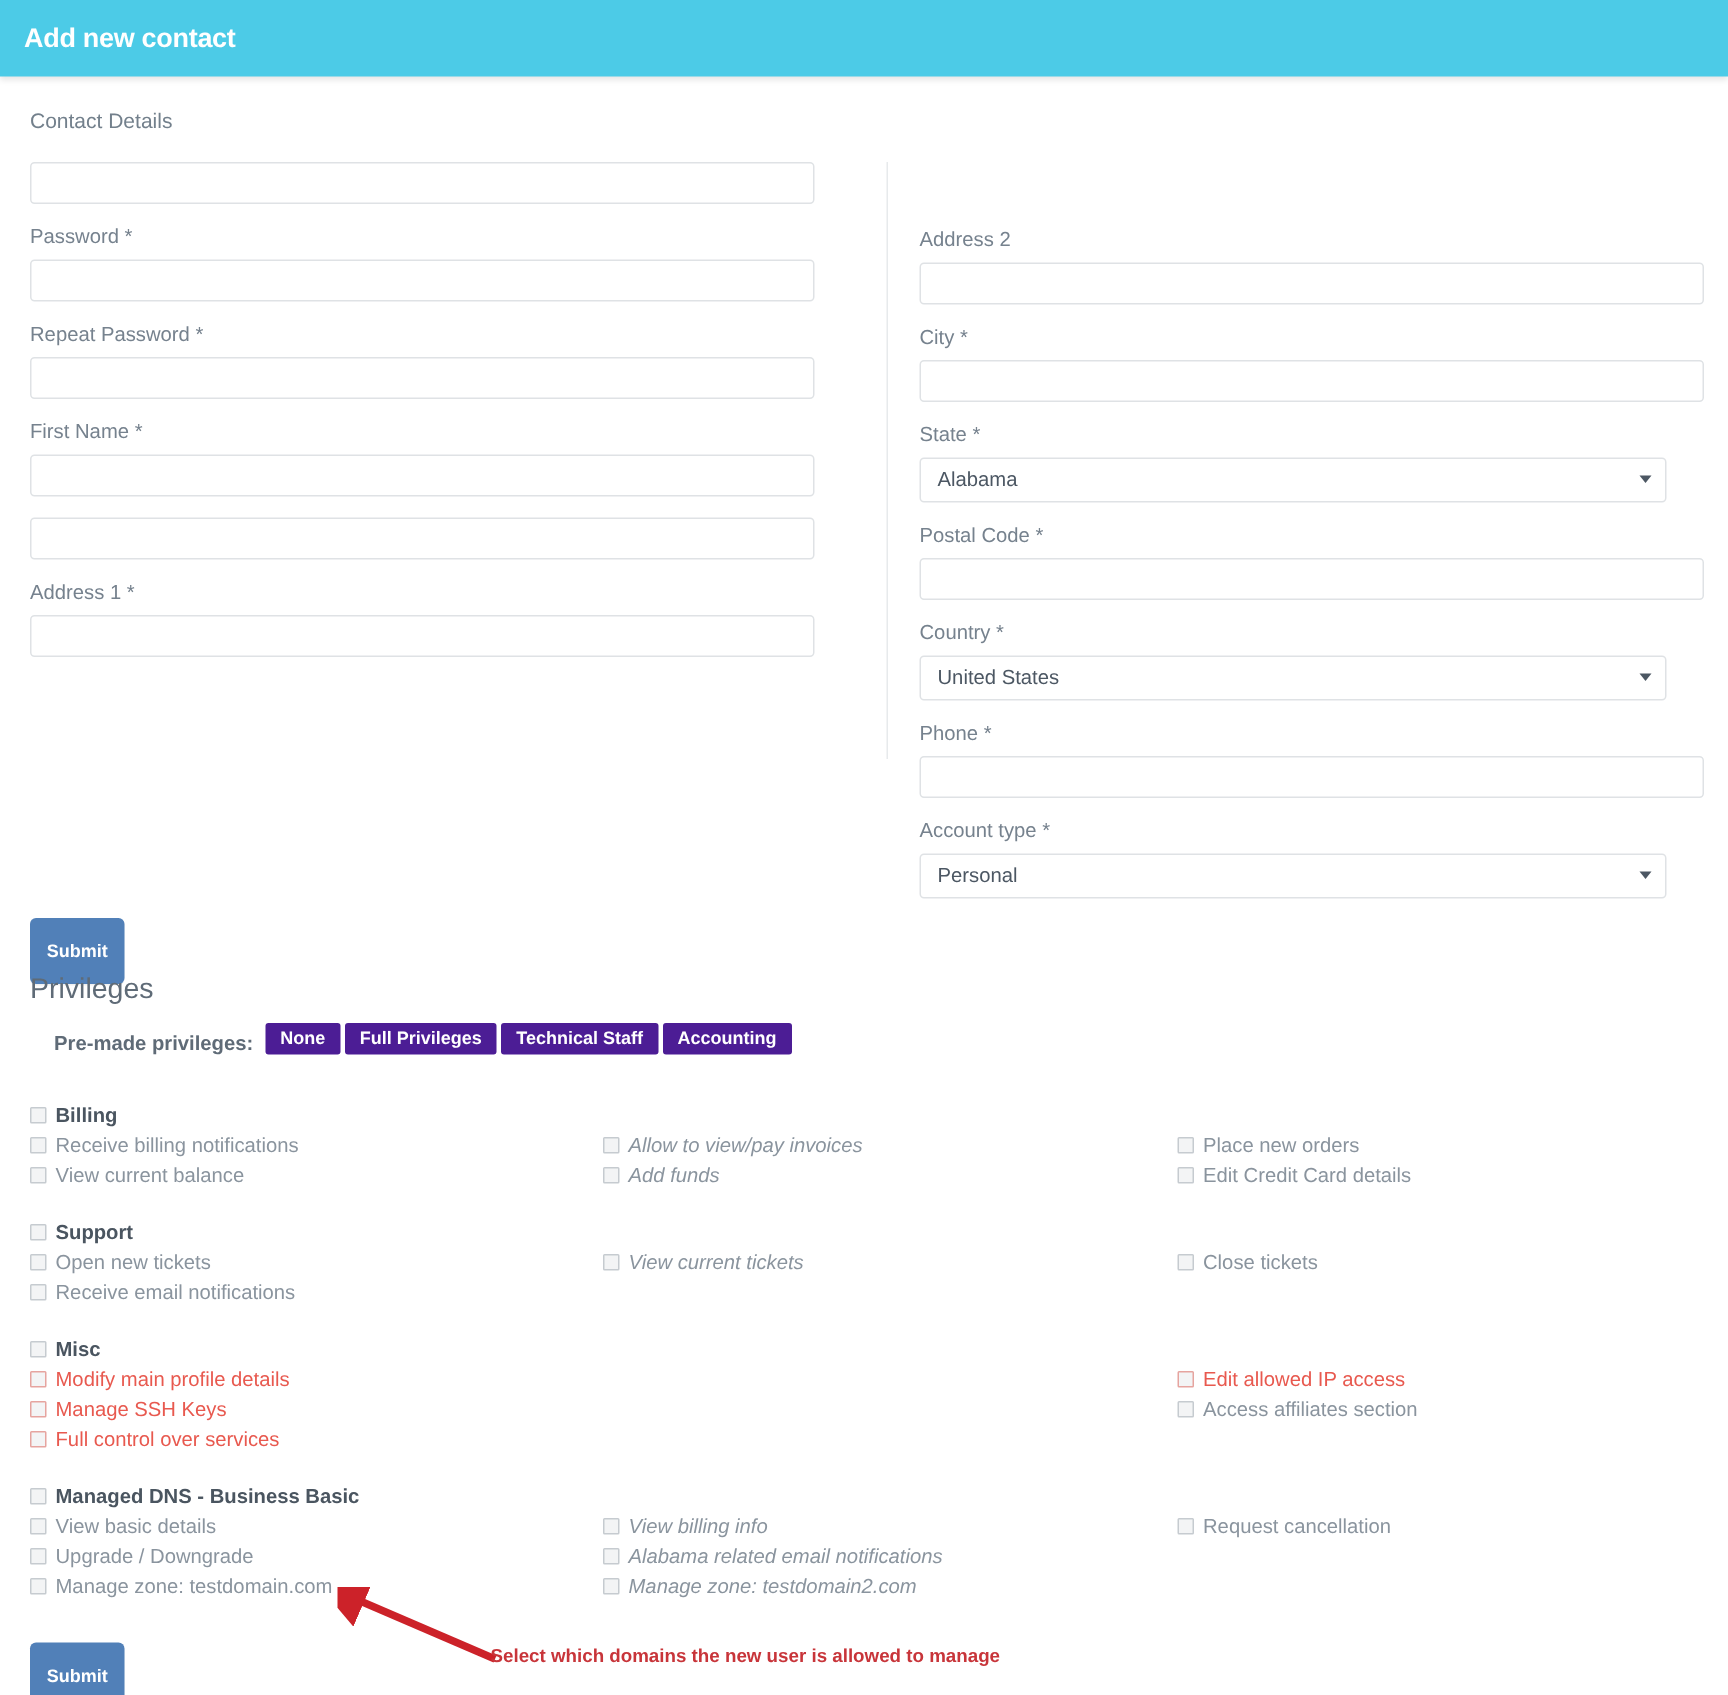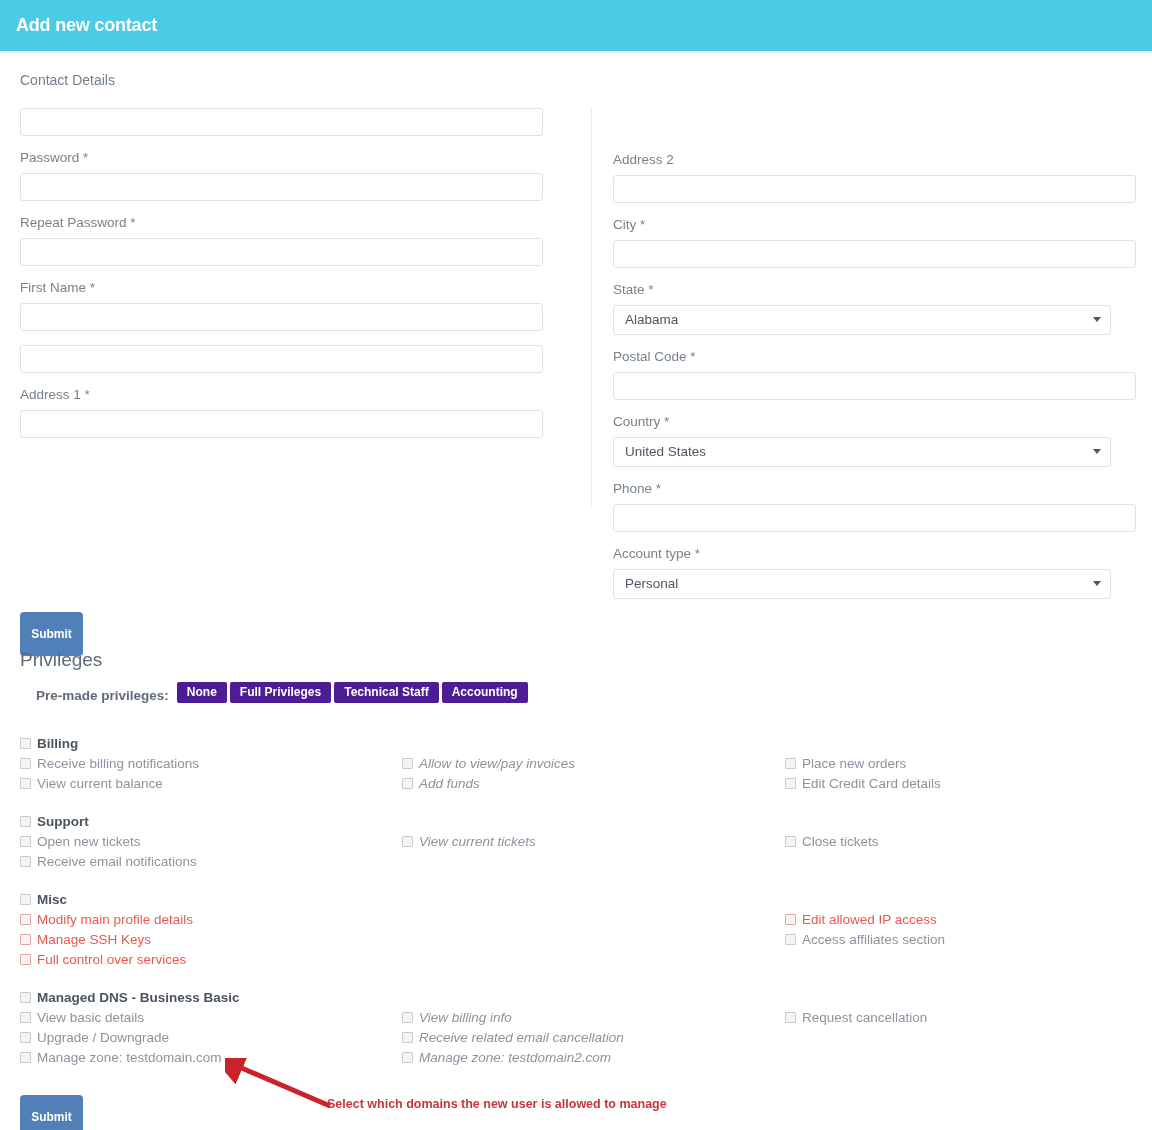--- a/index.html
+++ b/index.html
@@ -326,7 +326,7 @@
         </div>
         <div class="col2" style="top: 0px;">
           <div class="chk-row"><span class="chk-box"></span><span class="chk-label">View billing info</span></div>
-          <div class="chk-row"><span class="chk-box"></span><span class="chk-label">Receive related email cancellation</span></div>
+          <div class="chk-row"><span class="chk-box"></span><span class="chk-label">Alabama related email notifications</span></div>
           <div class="chk-row"><span class="chk-box"></span><span class="chk-label">Manage zone: testdomain2.com</span></div>
         </div>
         <div class="col3" style="top: 0px;">

